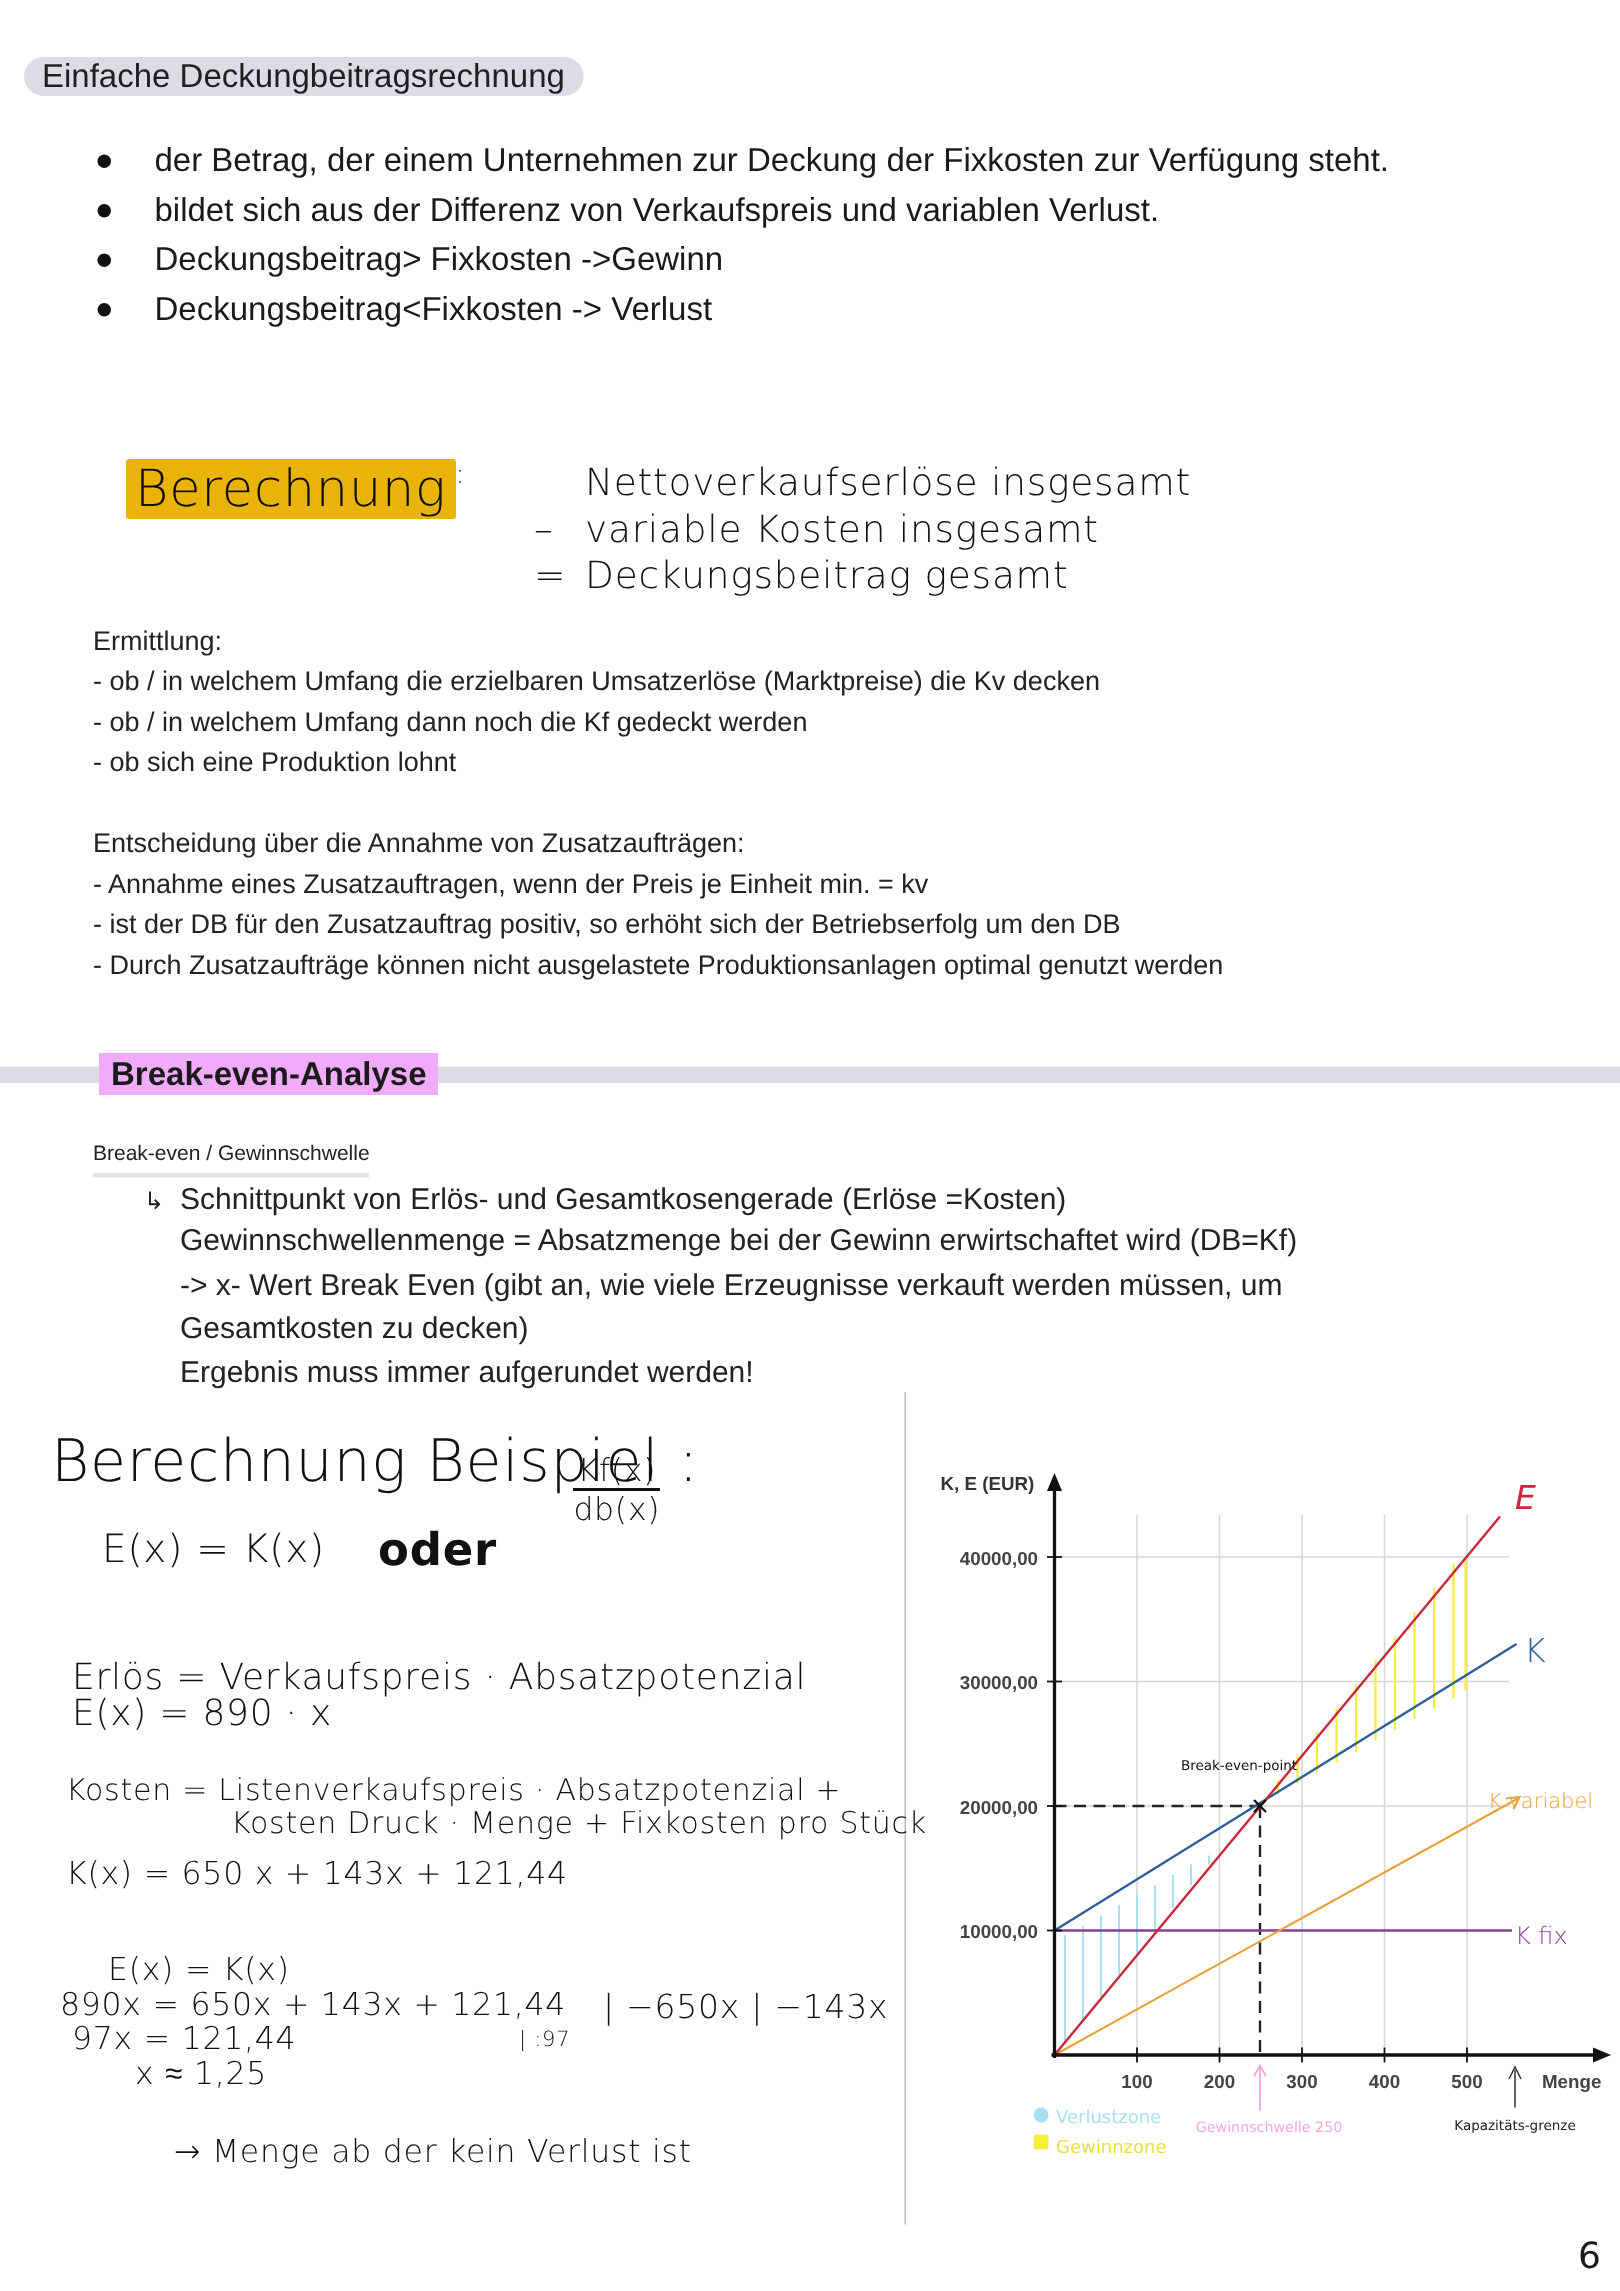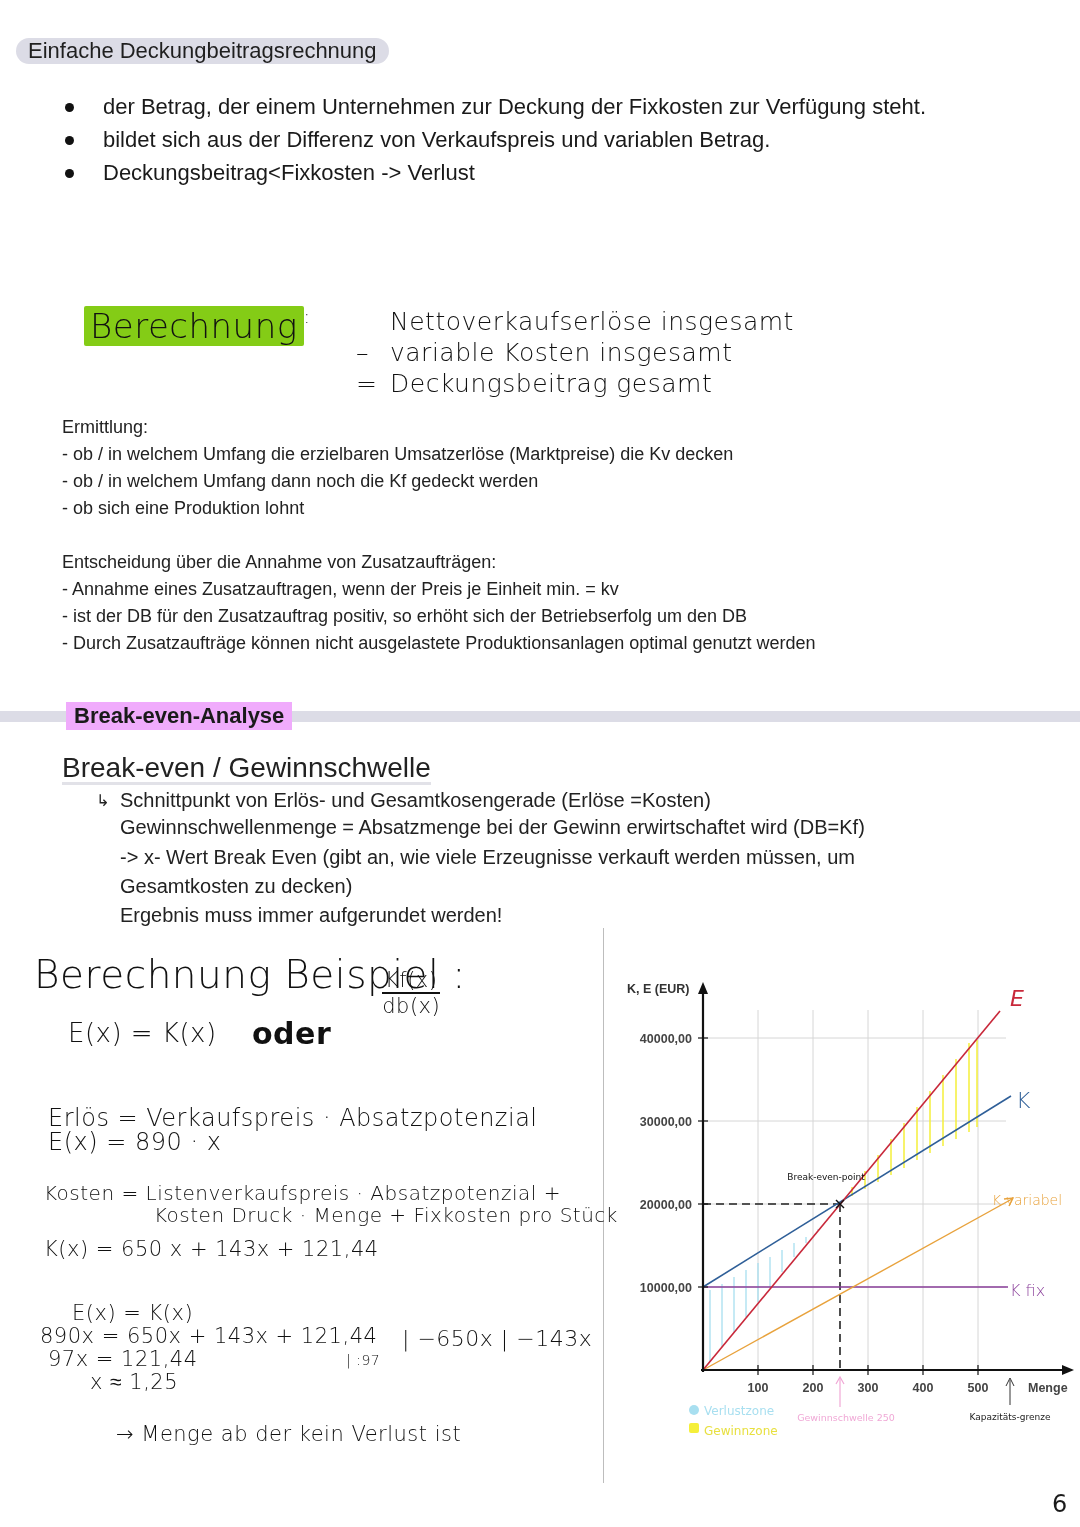--- a/index.html
+++ b/index.html
@@ -26,7 +26,7 @@
 
 <ul class="abs bullets">
   <li>der Betrag, der einem Unternehmen zur Deckung der Fixkosten zur Verfügung steht.</li>
-  <li>bildet sich aus der Differenz von Verkaufspreis und variablen Betrag.</li>
+  <li>bildet sich aus der Differenz von Verkaufspreis und variablen Verlust.</li>
   <li>Deckungsbeitrag&lt;Fixkosten -&gt; Verlust</li>
 </ul>
 

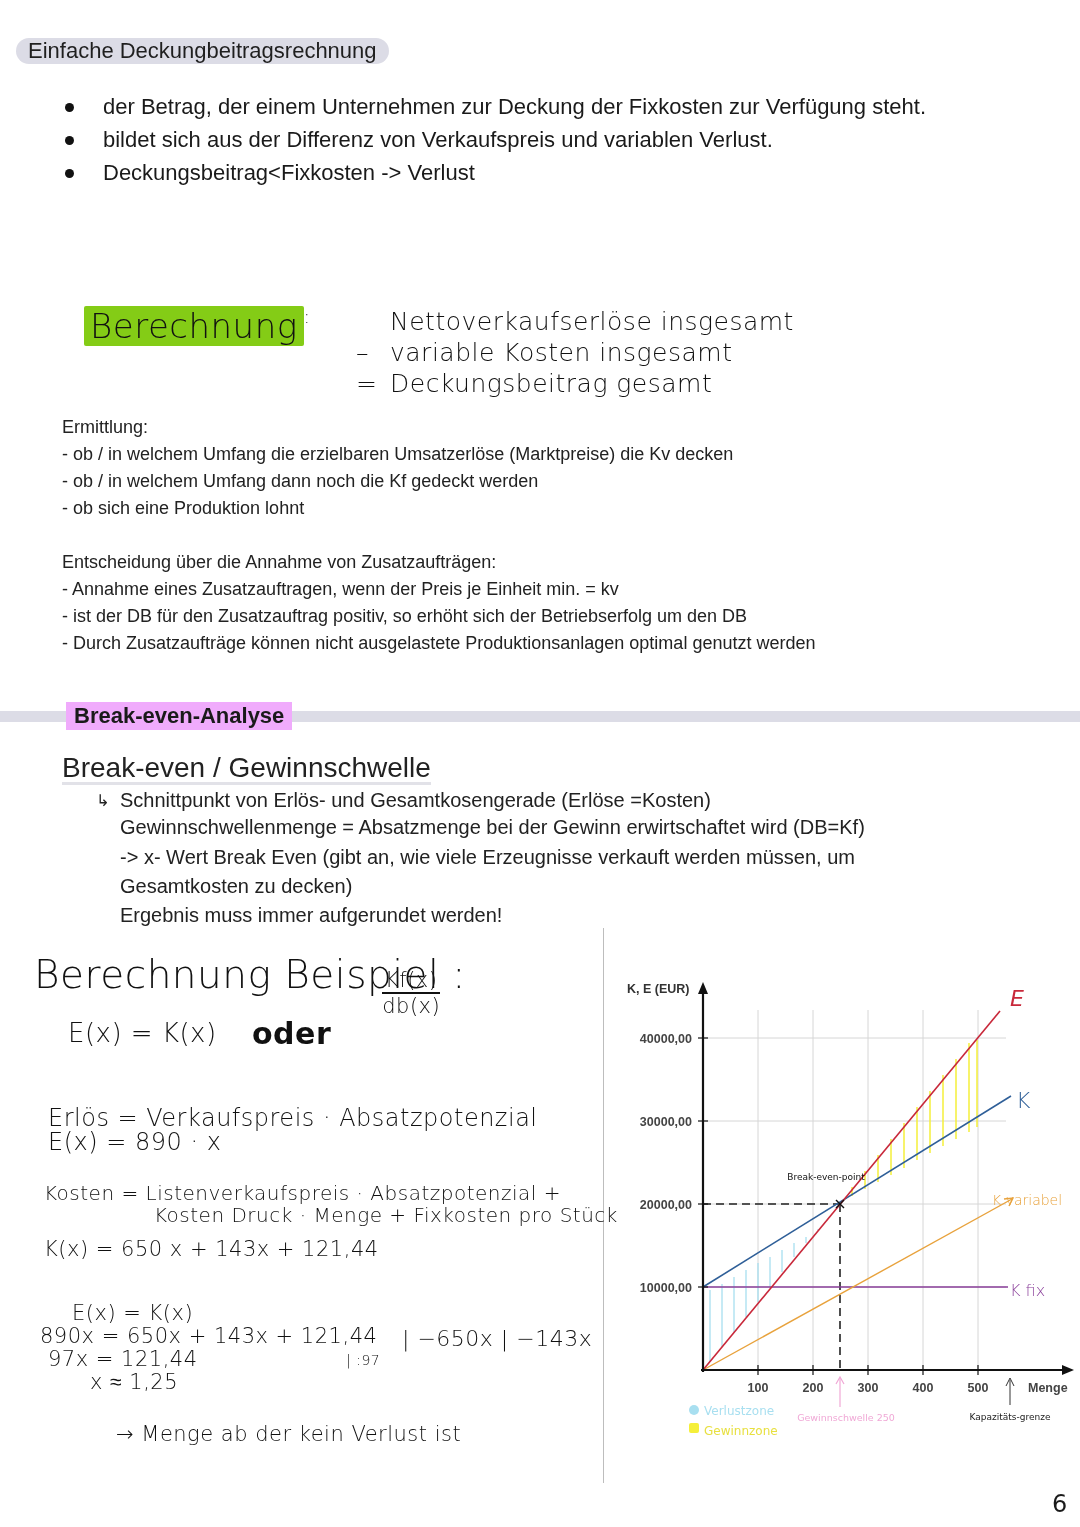--- a/index.html
+++ b/index.html
@@ -27,6 +27,7 @@
 <ul class="abs bullets">
   <li>der Betrag, der einem Unternehmen zur Deckung der Fixkosten zur Verfügung steht.</li>
   <li>bildet sich aus der Differenz von Verkaufspreis und variablen Verlust.</li>
+  <li>Deckungsbeitrag&gt; Fixkosten -&gt;Gewinn</li>
   <li>Deckungsbeitrag&lt;Fixkosten -&gt; Verlust</li>
 </ul>
 

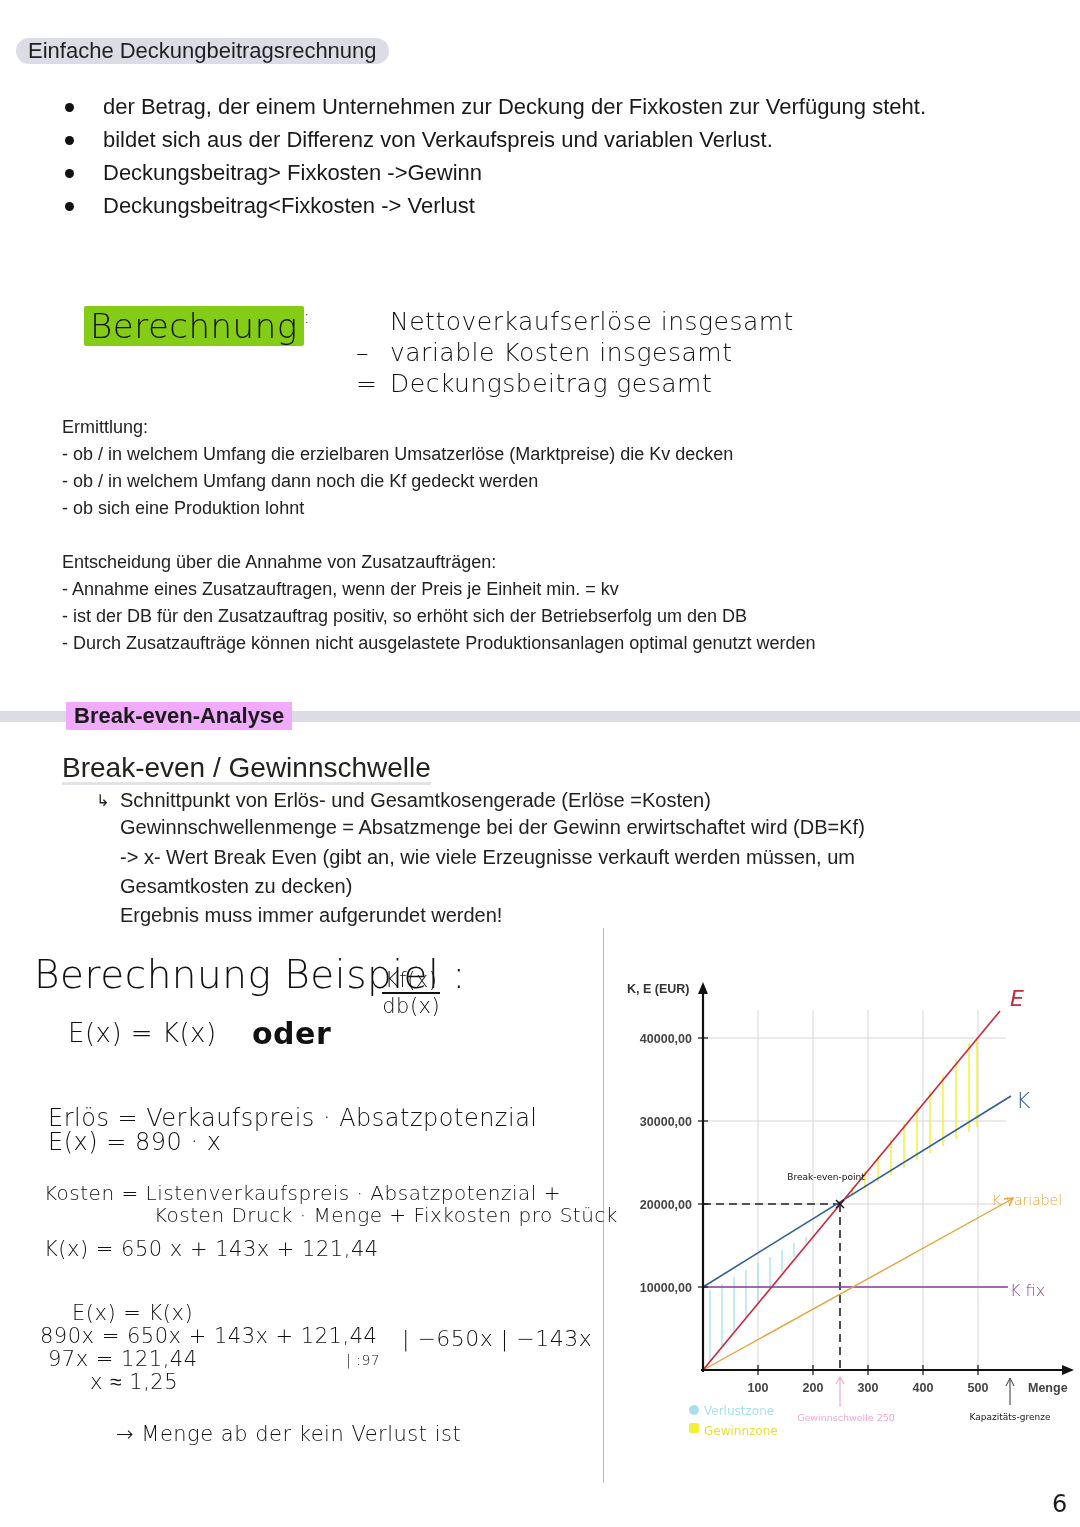--- a/index.html
+++ b/index.html
@@ -10,7 +10,7 @@
   .bullets li{position:relative;padding-left:43px;}
   .bullets li:before{content:"";position:absolute;left:5px;top:13px;width:9px;height:9px;border-radius:50%;background:#111;}
   .hand{font-family:"DejaVu Sans",sans-serif;font-weight:200;color:#111;letter-spacing:0.5px;}
-  .hl{background:#84cc16;border-radius:2px;padding:0 6px;}
+  .hl{background:#eab308;border-radius:2px;padding:0 6px;}
   .body-text{font-size:18px;line-height:27px;color:#222;}
   .divider-band{left:0;top:711px;width:1080px;height:11px;background:#dcdce6;}
   .divider-title{left:66px;top:702px;font-size:22px;font-weight:bold;background:#f0abfc;padding:0 8px;line-height:28px;}

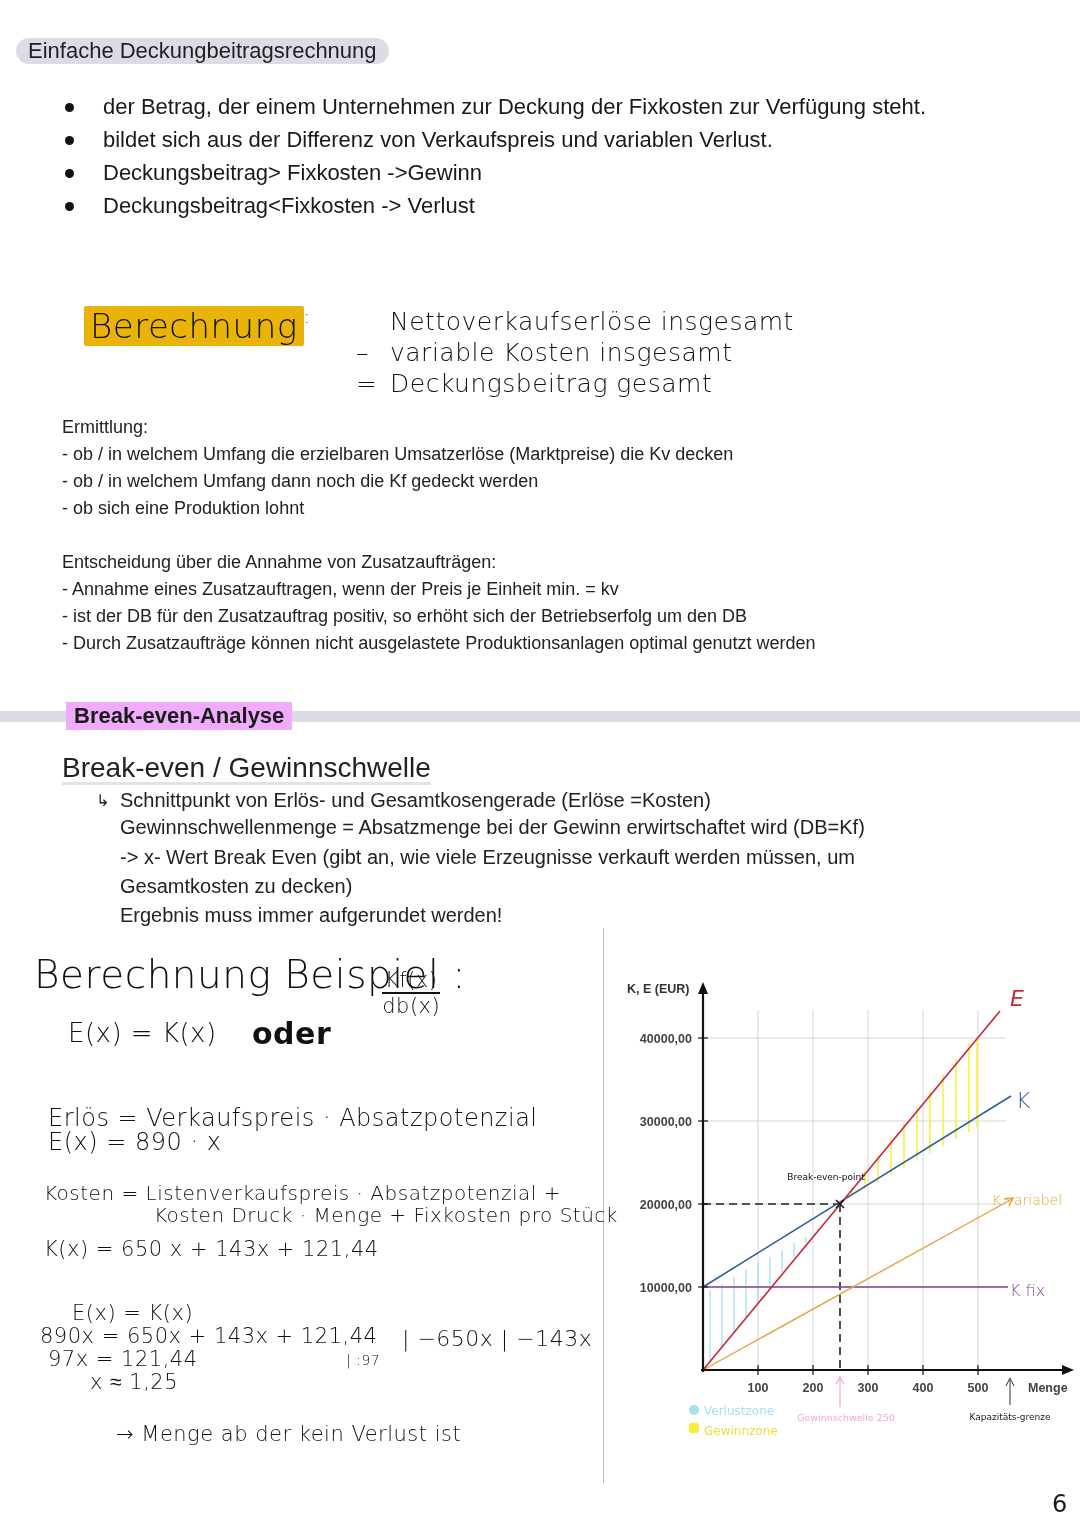--- a/index.html
+++ b/index.html
@@ -14,7 +14,7 @@
   .body-text{font-size:18px;line-height:27px;color:#222;}
   .divider-band{left:0;top:711px;width:1080px;height:11px;background:#dcdce6;}
   .divider-title{left:66px;top:702px;font-size:22px;font-weight:bold;background:#f0abfc;padding:0 8px;line-height:28px;}
-  .subhead{left:62px;top:754px;font-size:28px;line-height:28px;color:#222;border-bottom:3px solid #e2e2e8;}
+  .subhead{left:62px;top:754px;font-size:14px;line-height:28px;color:#222;border-bottom:3px solid #e2e2e8;}
   .be-text{left:96px;top:786px;font-size:20px;line-height:29px;color:#222;}
   .vline{left:603px;top:928px;width:1px;height:555px;background:#bdbdbd;}
   .page-num{left:1052px;top:1490px;font-size:24px;font-family:"DejaVu Sans",sans-serif;}

